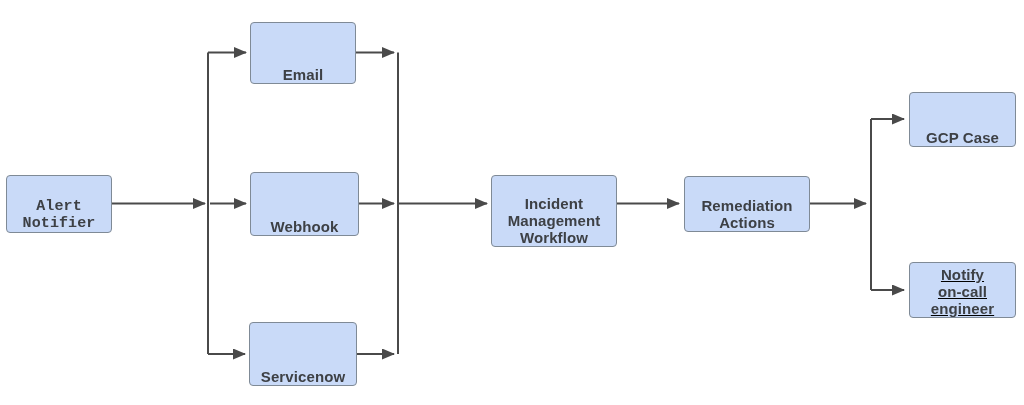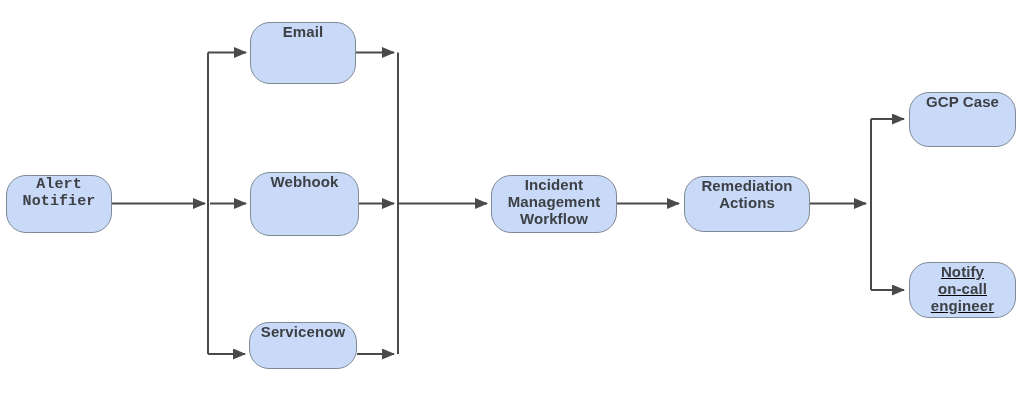--- a/index.html
+++ b/index.html
@@ -36,9 +36,9 @@
     box-sizing: border-box;
     background: var(--node-fill, #c9daf8);
     border: 1.5px solid var(--node-border, #7f8a96);
-    border-radius: 20px;
+    border-radius: 4px;
     display: flex;
-    align-items: flex-start;
+    align-items: flex-end;
     justify-content: center;
     text-align: center;
   }

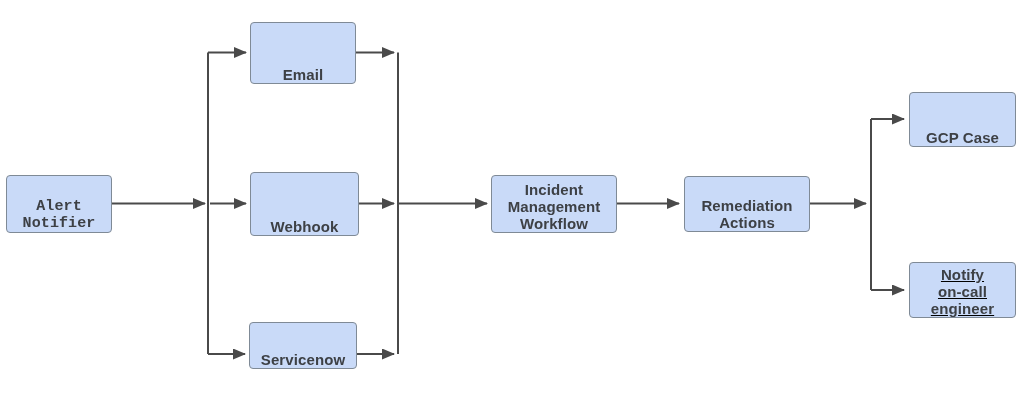--- a/index.html
+++ b/index.html
@@ -102,7 +102,7 @@
     <span class="node-label">Servicenow</span>
   </div>
 
-  <div class="node" style="left:491px; top:175px; width:126px; height:58px;">
+  <div class="node" style="left:491px; top:175px; width:126px; height:72px;">
     <span class="node-label">Incident
 Management
 Workflow</span>

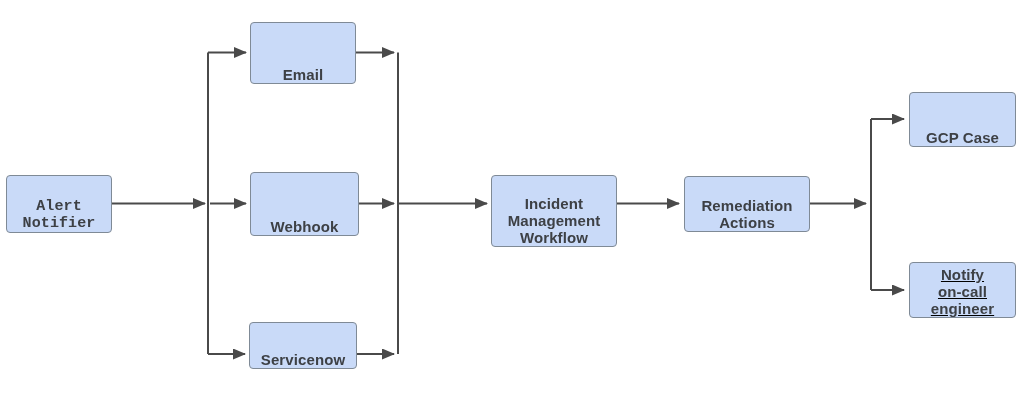--- a/index.html
+++ b/index.html
@@ -98,7 +98,7 @@
     <span class="node-label">Webhook</span>
   </div>
 
-  <div class="node" style="left:249px; top:322px; width:108px; height:47px;">
+  <div class="node" style="left:249px; top:322px; width:108px; height:64px;">
     <span class="node-label">Servicenow</span>
   </div>
 

